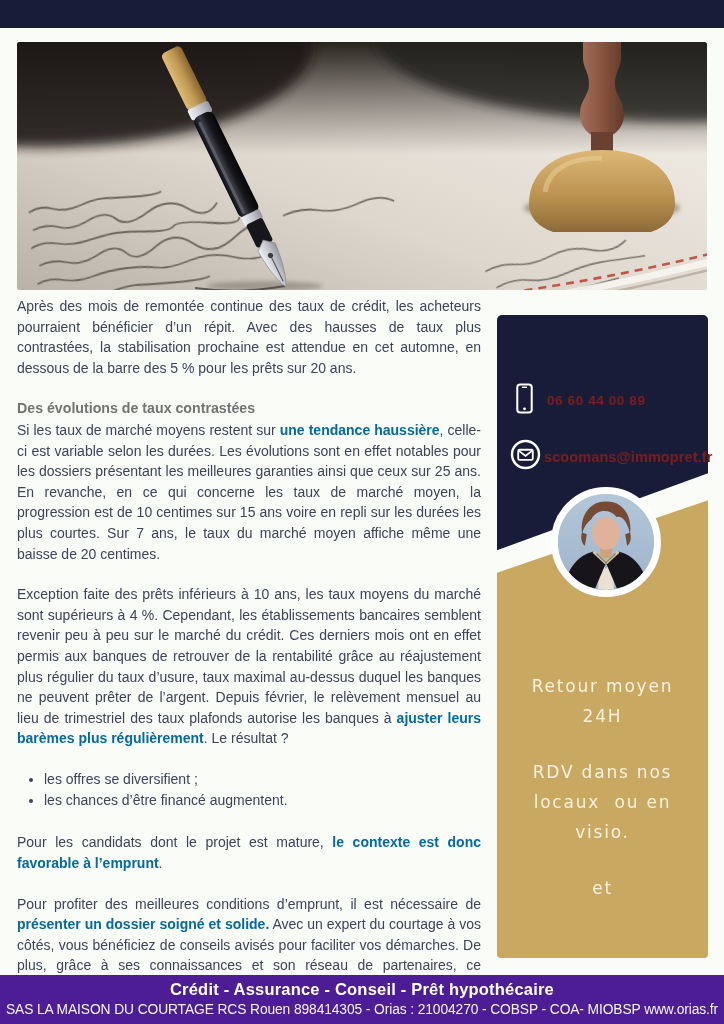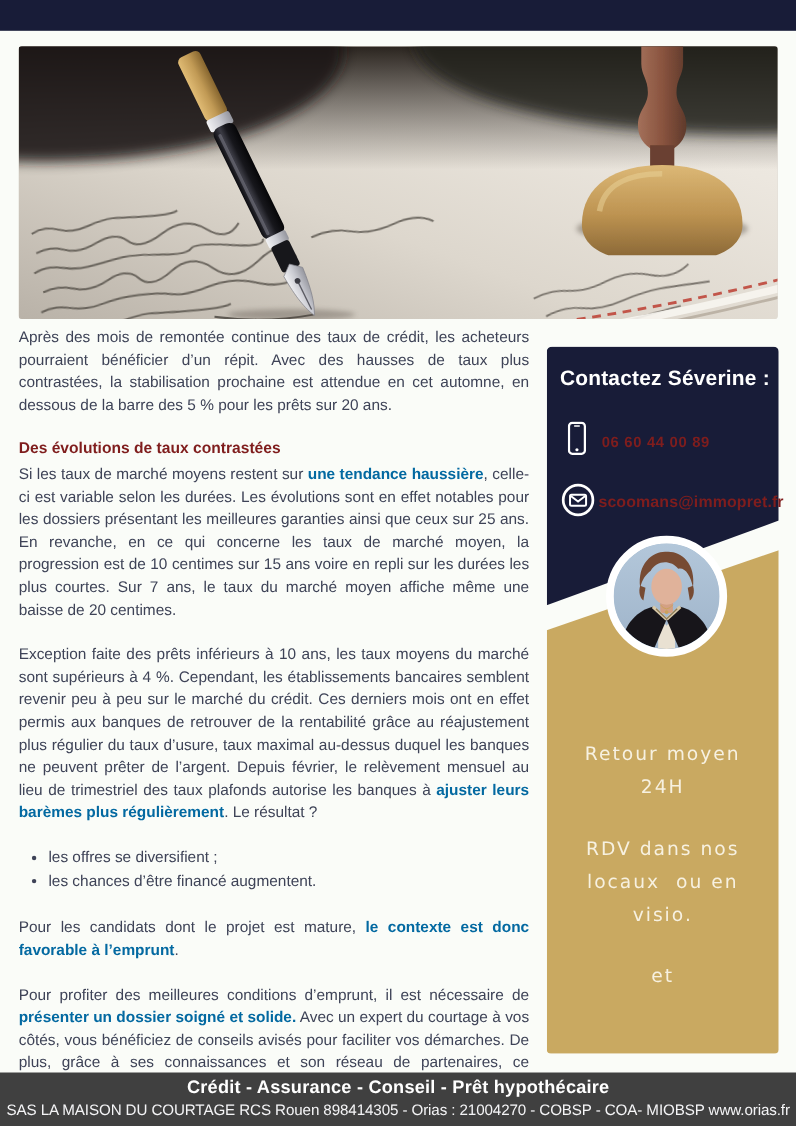--- a/index.html
+++ b/index.html
@@ -166,7 +166,6 @@
 <div class="sidebar">
   <div class="sb-navy"></div>
   <div class="sb-gold"></div>
-  <div class="sb-title">Contactez Séverine :</div>
   <div id="contacts">
       <div class="contact-row phone">
         <span><svg width="17" height="31" viewBox="0 0 20 36">

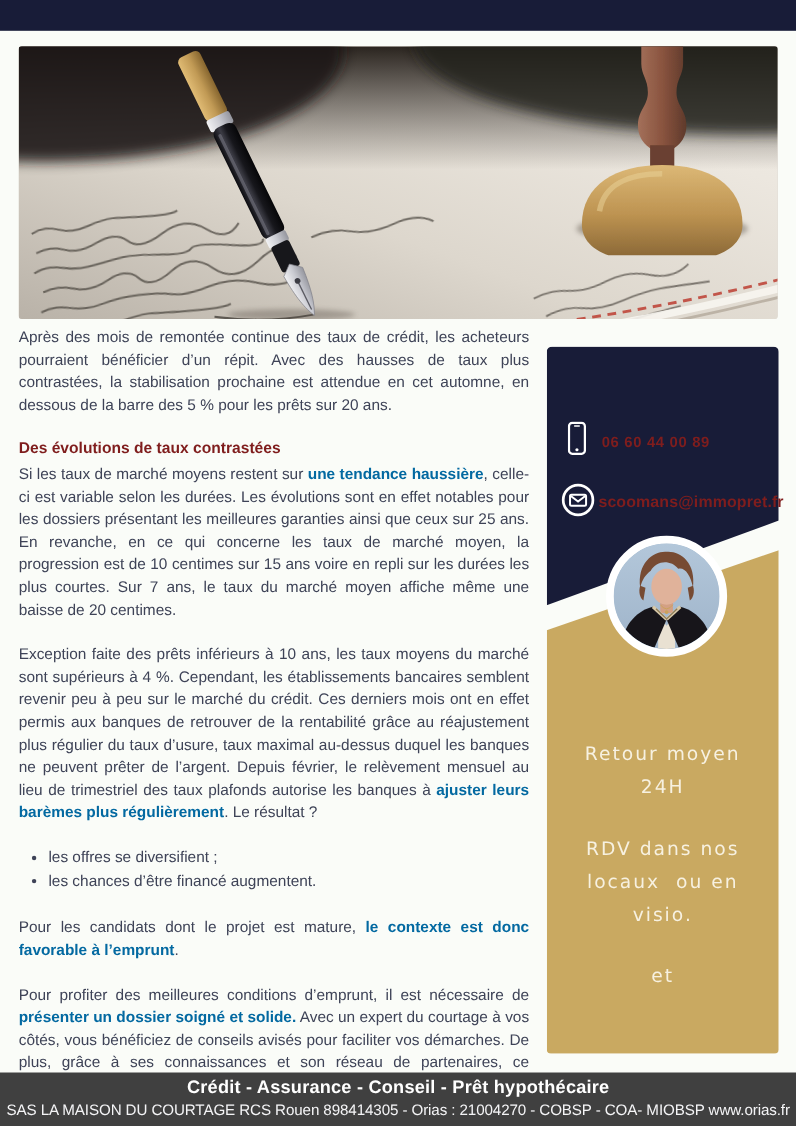--- a/index.html
+++ b/index.html
@@ -17,7 +17,7 @@
   .article{position:absolute;left:17px;top:296px;width:464px;color:#3e4357;}
   .ap{font-size:14px;line-height:20.6px;text-align:justify;margin:0 0 20px 0;}
   .ap .b{font-weight:bold;color:#0369a1;}
-  .ah{font-size:14.2px;line-height:20.6px;font-weight:bold;color:#7f1d1d;margin:0 0 1px 0;}
+  .ah{font-size:14.2px;line-height:20.6px;font-weight:bold;color:#737373;margin:0 0 1px 0;}
   .alist{margin:2px 0 22px 13px;padding:0 0 0 14px;}
   .alist li{font-size:14px;line-height:20.8px;margin:0;}
   

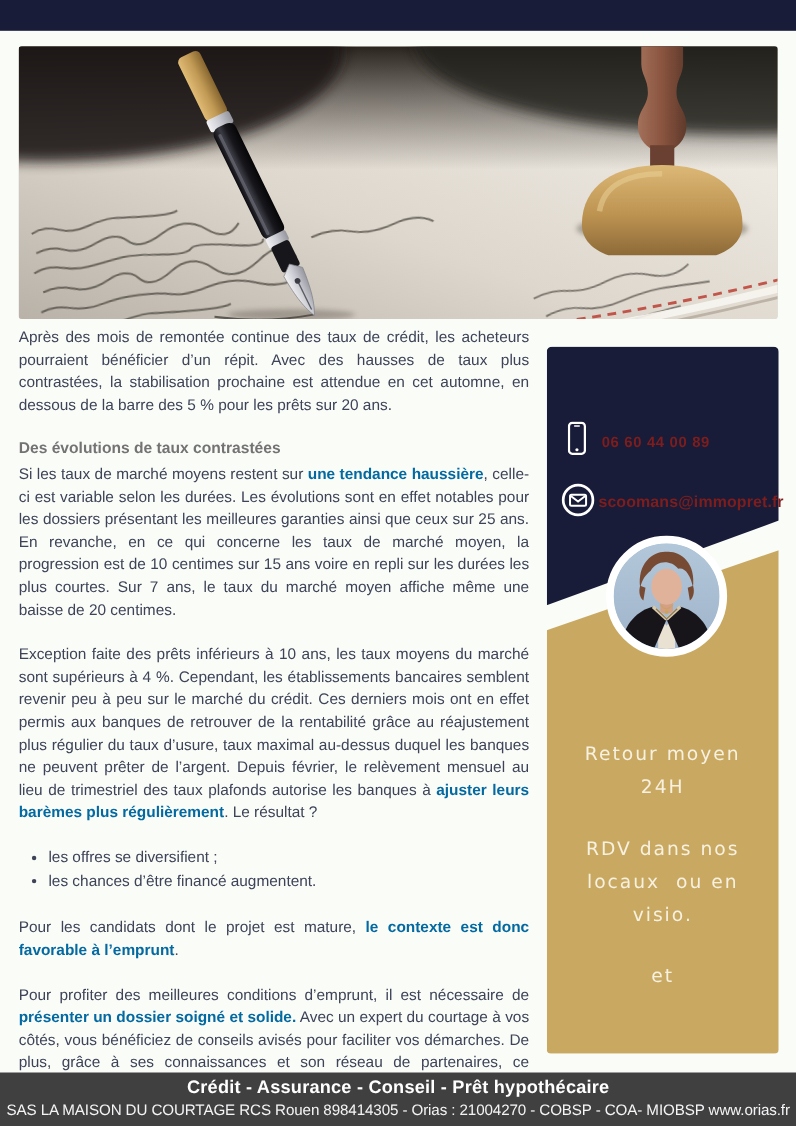--- a/index.html
+++ b/index.html
@@ -40,7 +40,7 @@
   .promo-line{line-height:30px;white-space:pre-wrap;}
   .promo-group + .promo-group{margin-top:26px;}
   
-  .footer{position:absolute;left:0;top:975px;width:724px;height:49px;background:#404040;color:#fff;
+  .footer{position:absolute;left:0;top:975px;width:724px;height:49px;background:#4c1d95;color:#fff;
     display:flex;flex-direction:column;align-items:center;justify-content:flex-start;padding-top:4px;box-sizing:border-box;}
   .footer-services{font-size:16.5px;font-weight:bold;line-height:21px;letter-spacing:.2px;}
   .footer-legal{font-size:13.8px;line-height:19px;color:#f4f4f6;letter-spacing:-.1px;}

